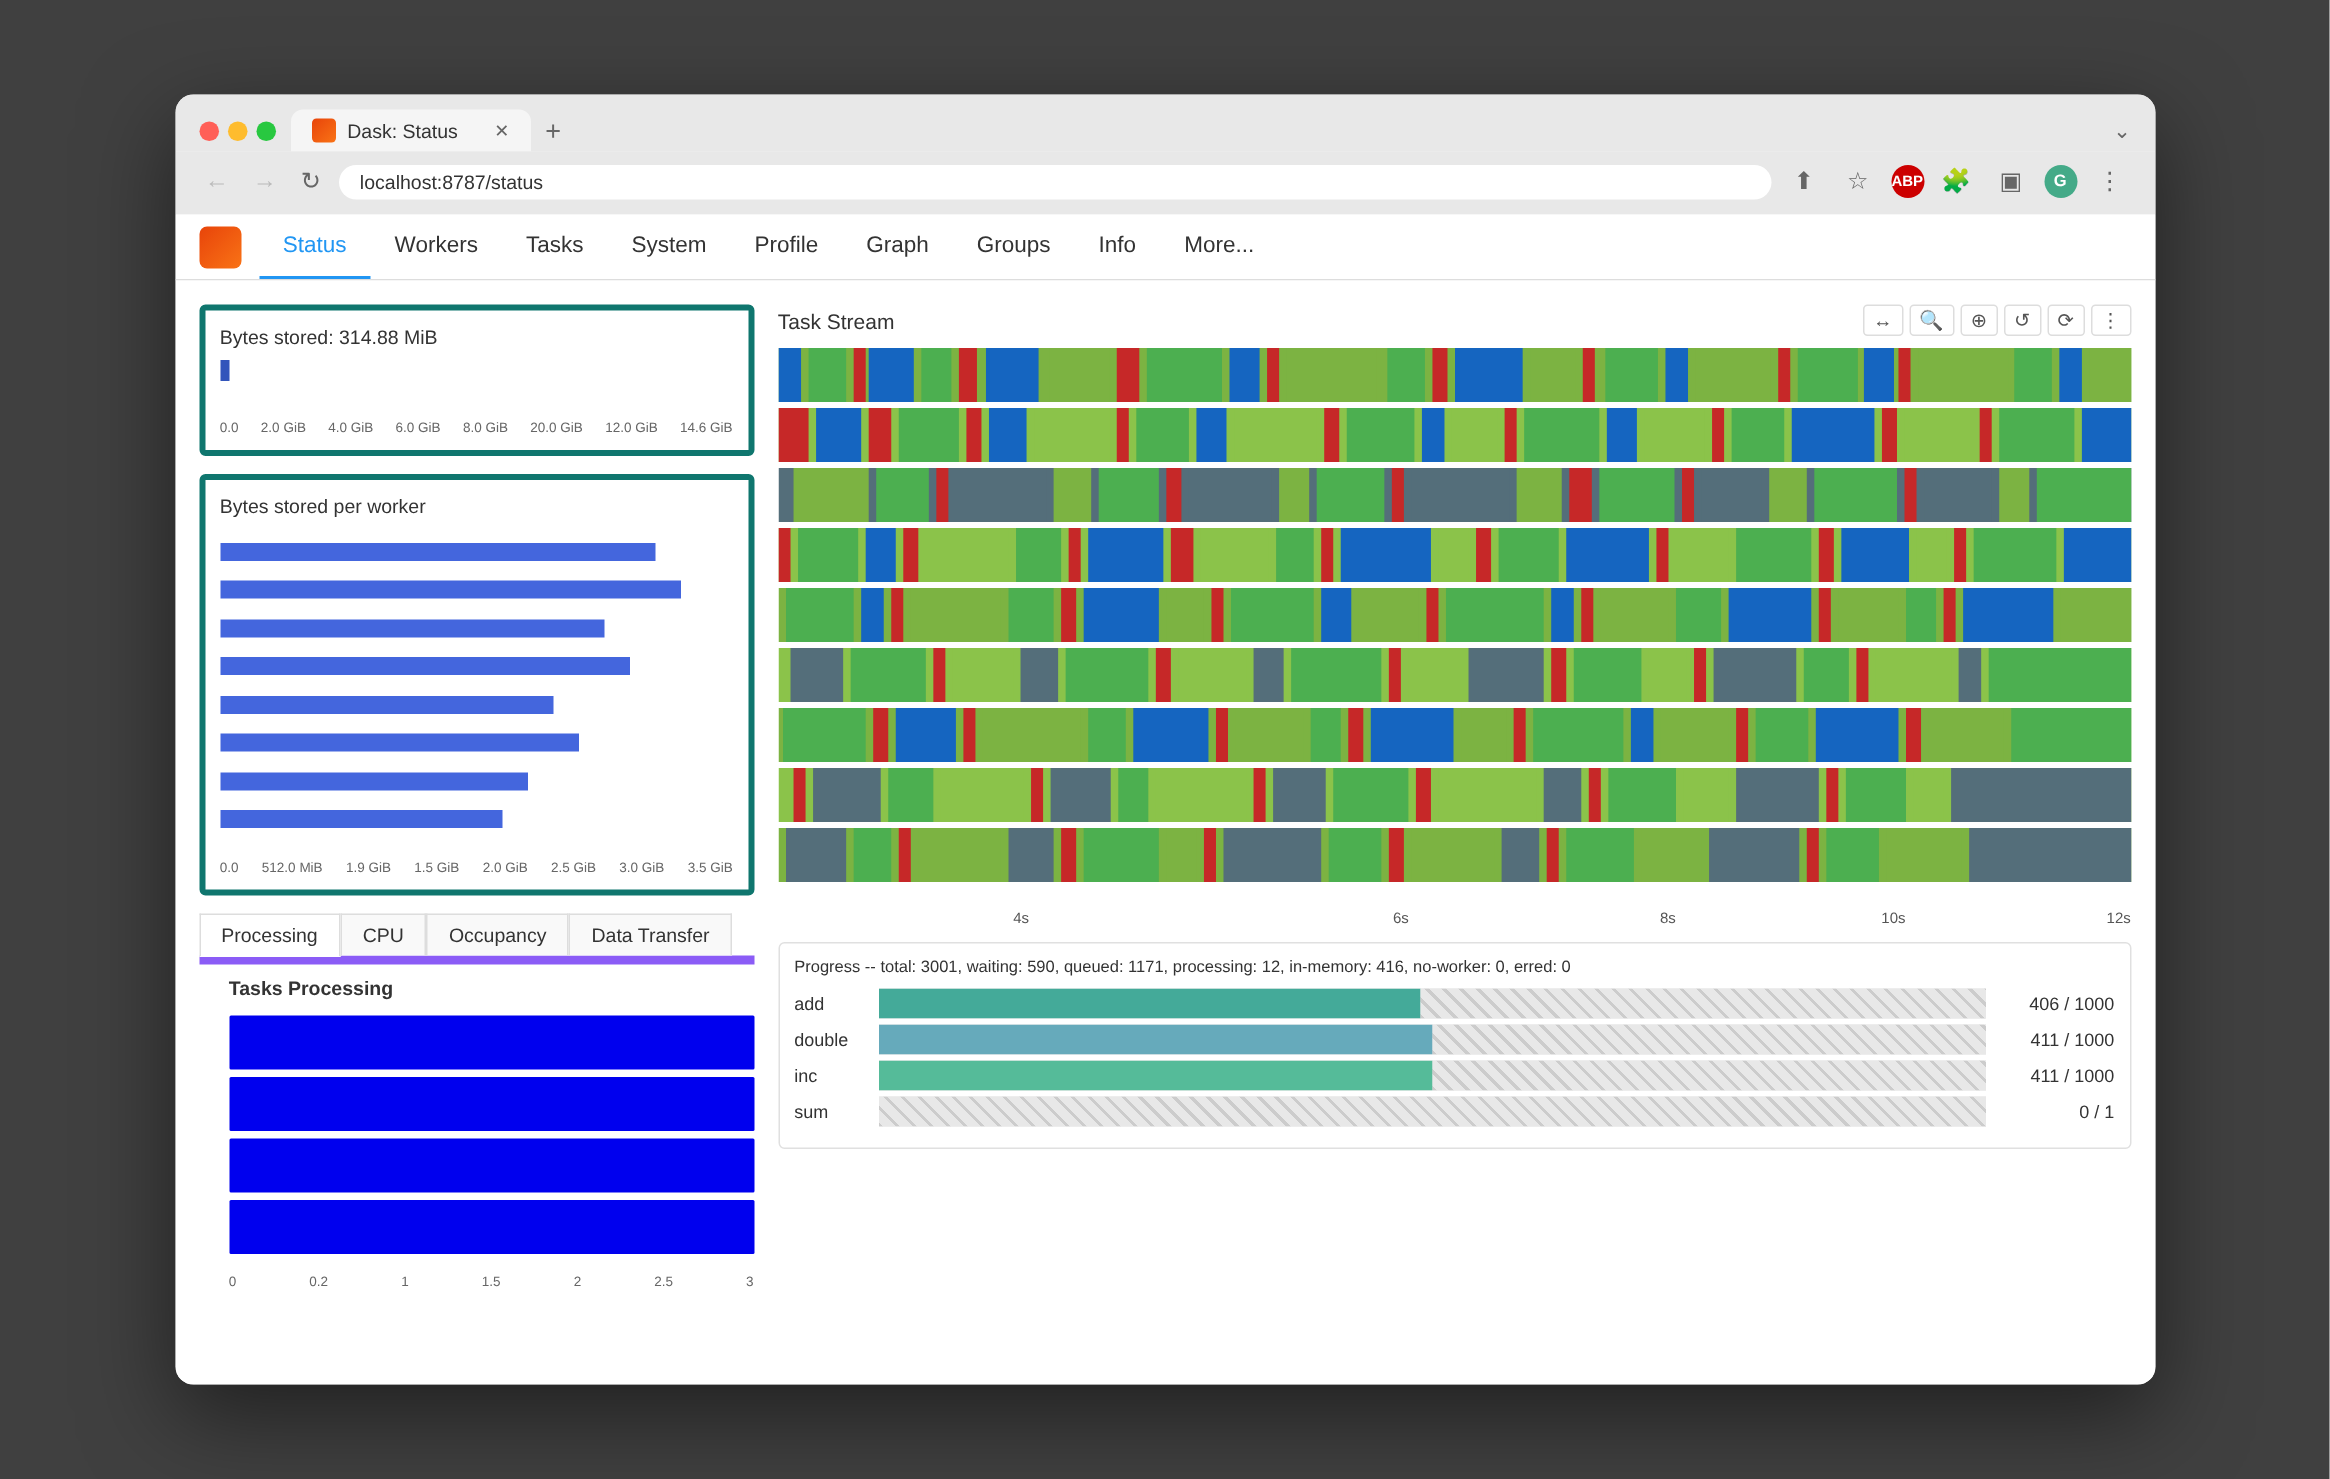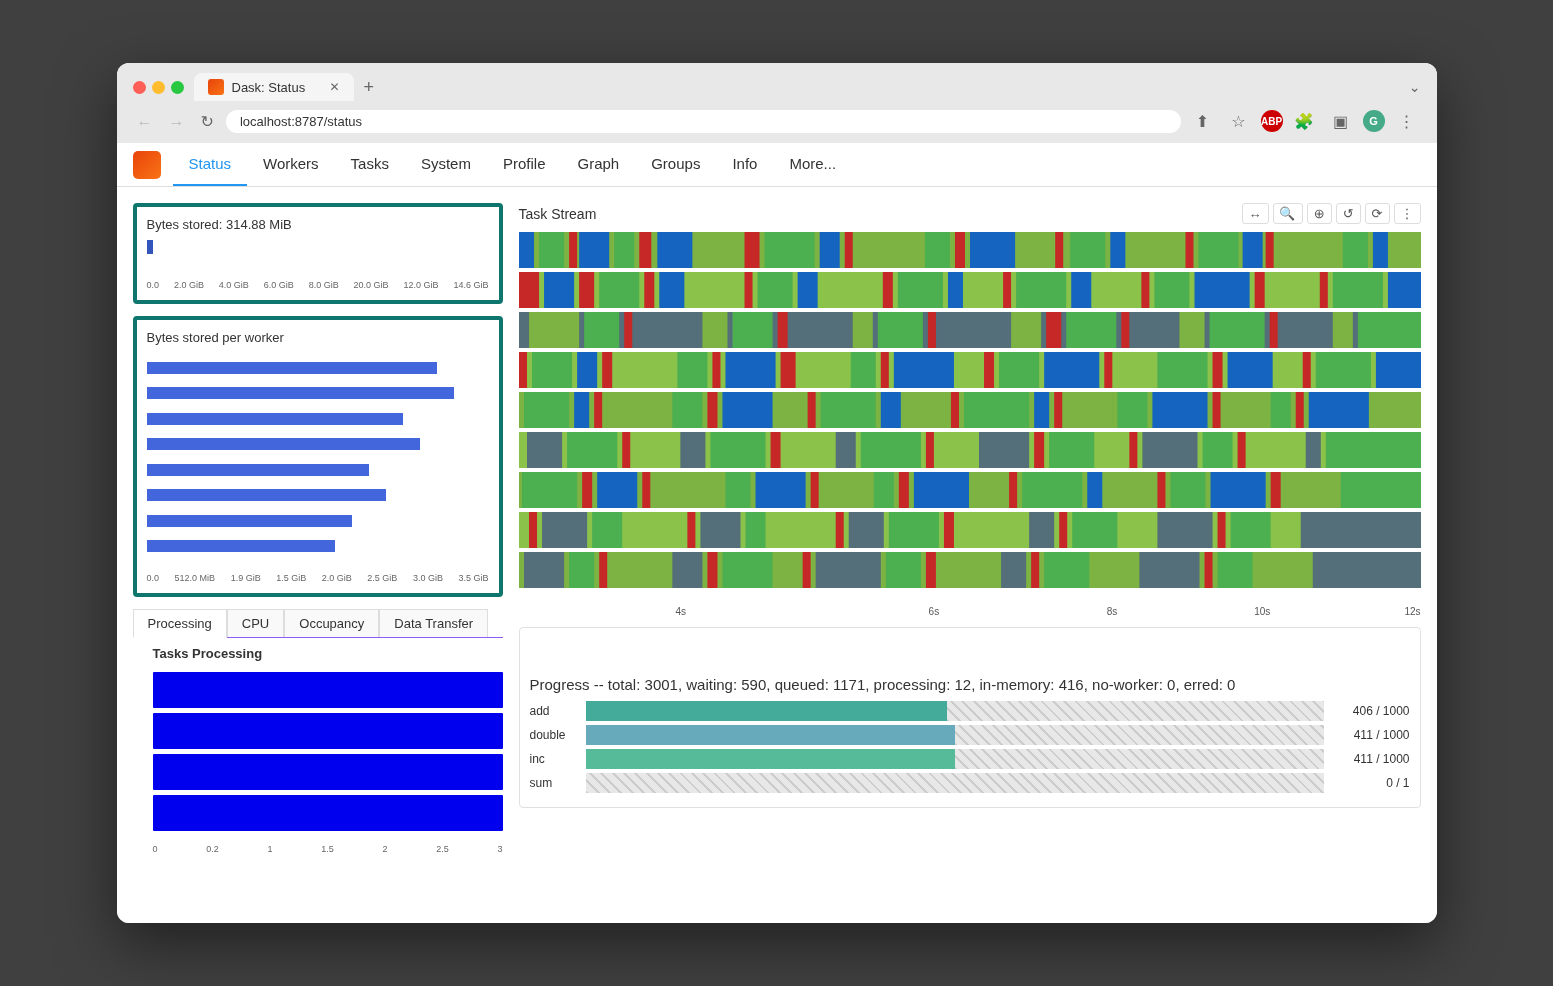--- a/index.html
+++ b/index.html
@@ -243,7 +243,7 @@
     .tab-buttons {
       display: flex;
       gap: 0;
-      border-bottom: 1px solid #8b5cf6;
+      border-bottom: 6px solid #8b5cf6;
     }
 
     .tab-btn {

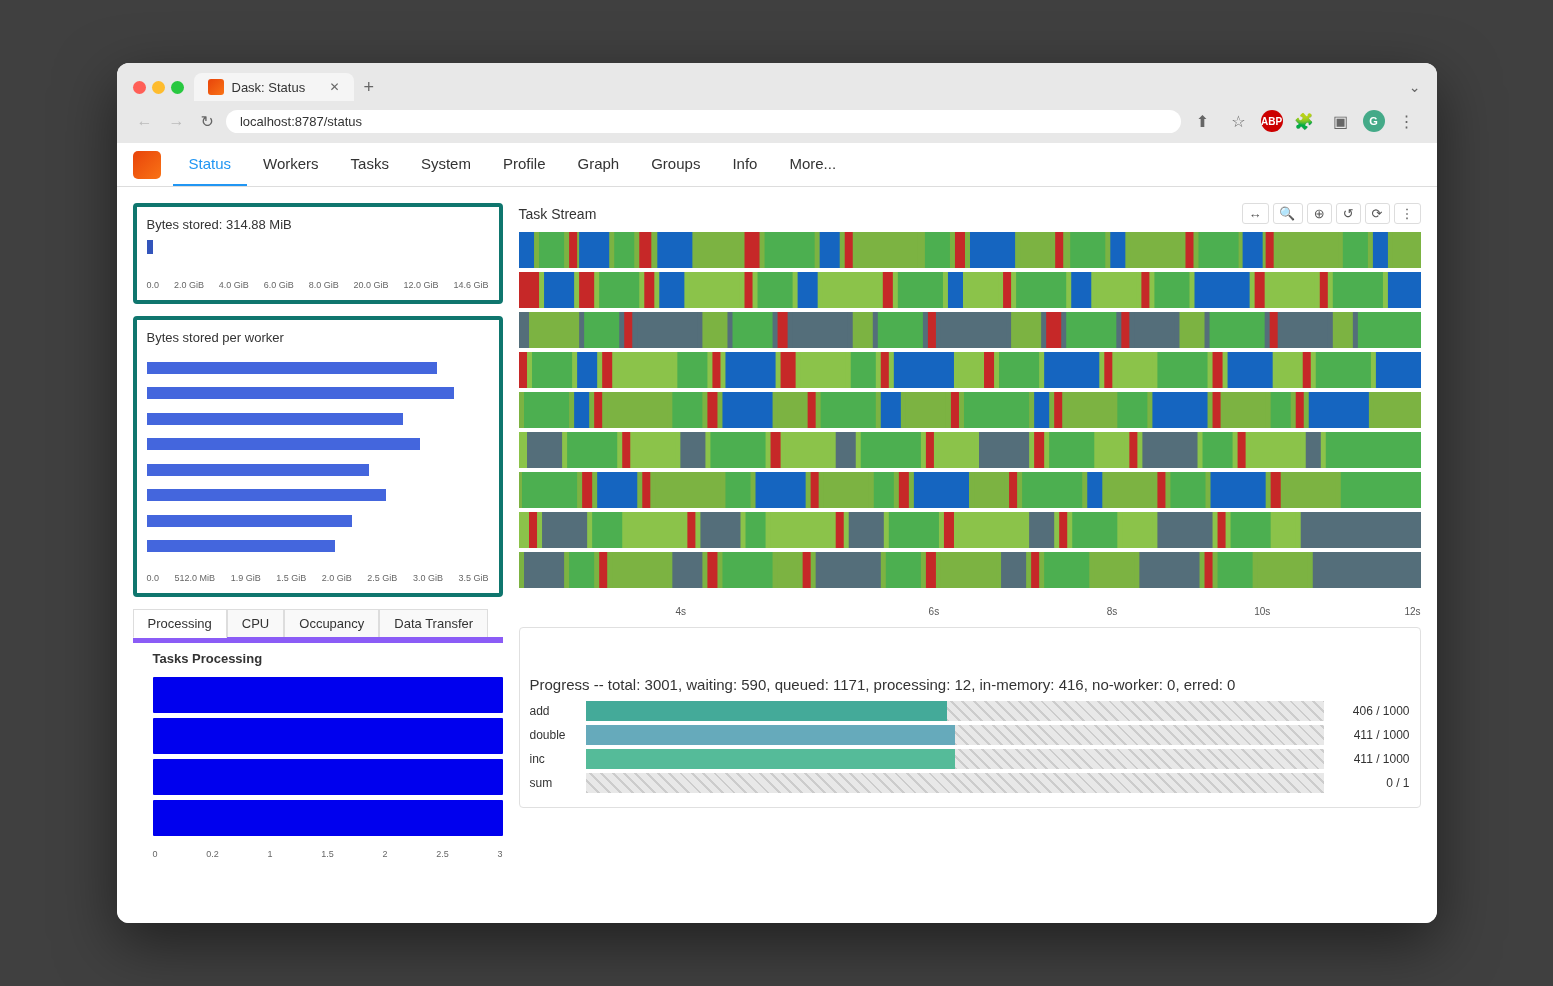--- a/index.html
+++ b/index.html
@@ -324,10 +324,9 @@
     }
 
     .progress-title {
-      font-size: 15px;
+      font-size: 11px;
       color: #333;
       margin-bottom: 8px;
-      margin-top: 38px;
     }
 
     .progress-row {

